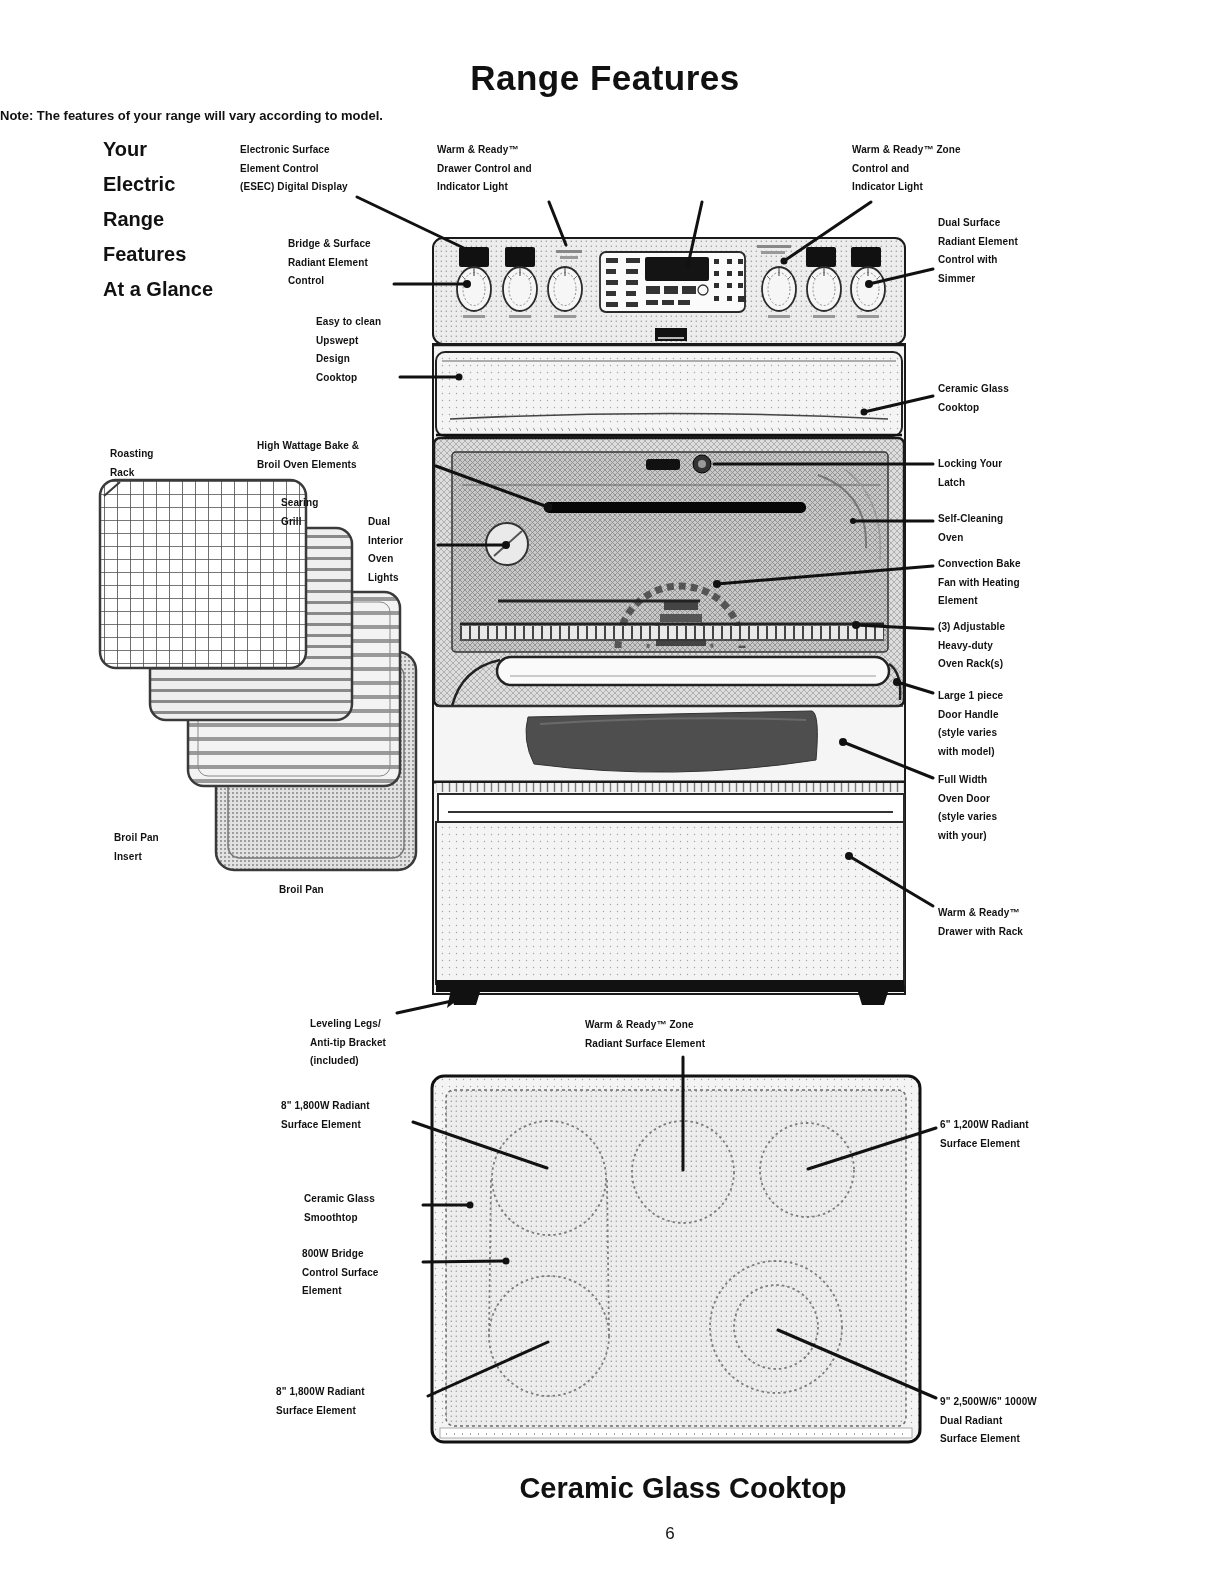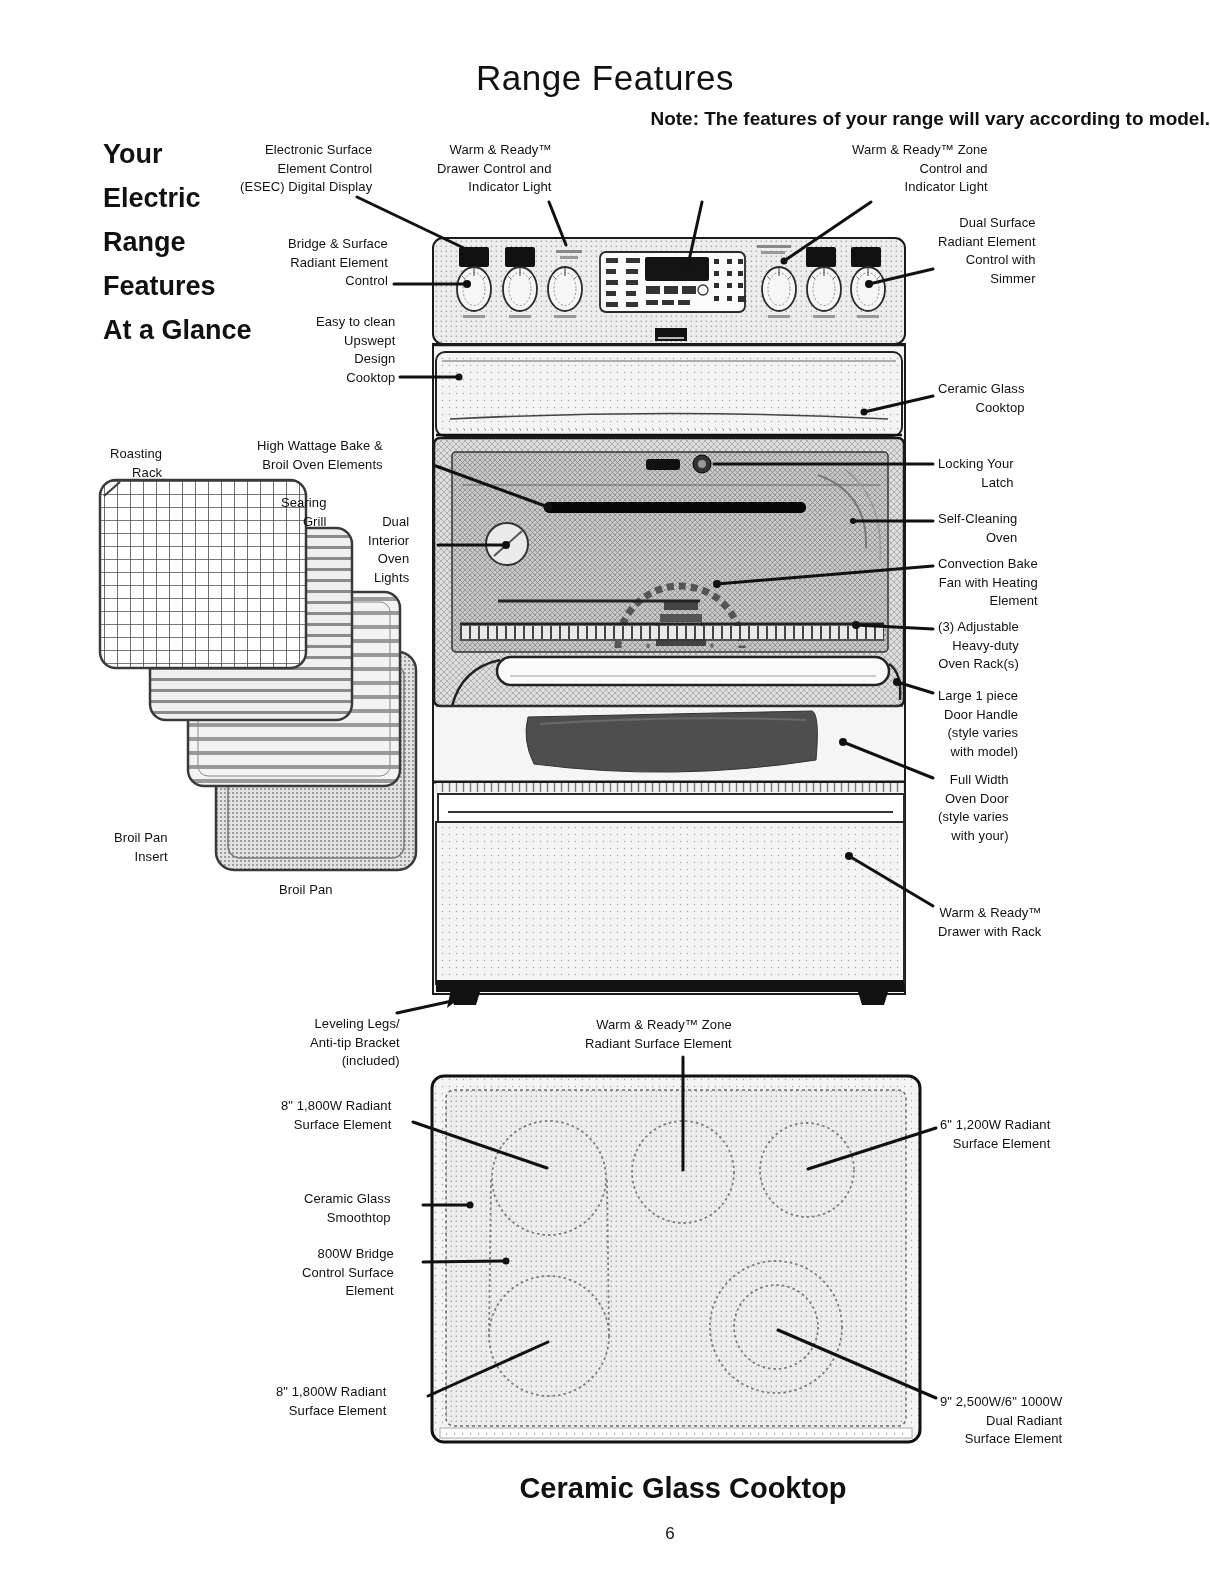--- a/index.html
+++ b/index.html
@@ -6,7 +6,7 @@
   body{width:1210px;height:1572px;position:relative;font-family:"Liberation Sans",sans-serif;color:#111;}
   .stage{position:absolute;left:0;top:0;width:1210px;height:1572px;}
   svg.art{position:absolute;left:0;top:0;}
-  .title{position:absolute;left:0;right:0;top:58px;text-align:center;font-size:35px;font-weight:normal;letter-spacing:.5px;}
+  .title{position:absolute;left:0;right:0;top:58px;text-align:center;font-size:35px;font-weight:bold;letter-spacing:.5px;}
   .note{position:absolute;left:0;right:0;top:108px;text-align:right;font-size:19px;font-weight:bold;}
   .heading{position:absolute;left:103px;top:132px;font-size:27px;font-weight:bold;line-height:44px;white-space:pre-line;}
   .co{position:absolute;font-size:13px;font-weight:normal;line-height:18.5px;white-space:pre-line;letter-spacing:.1px;text-align:right;}

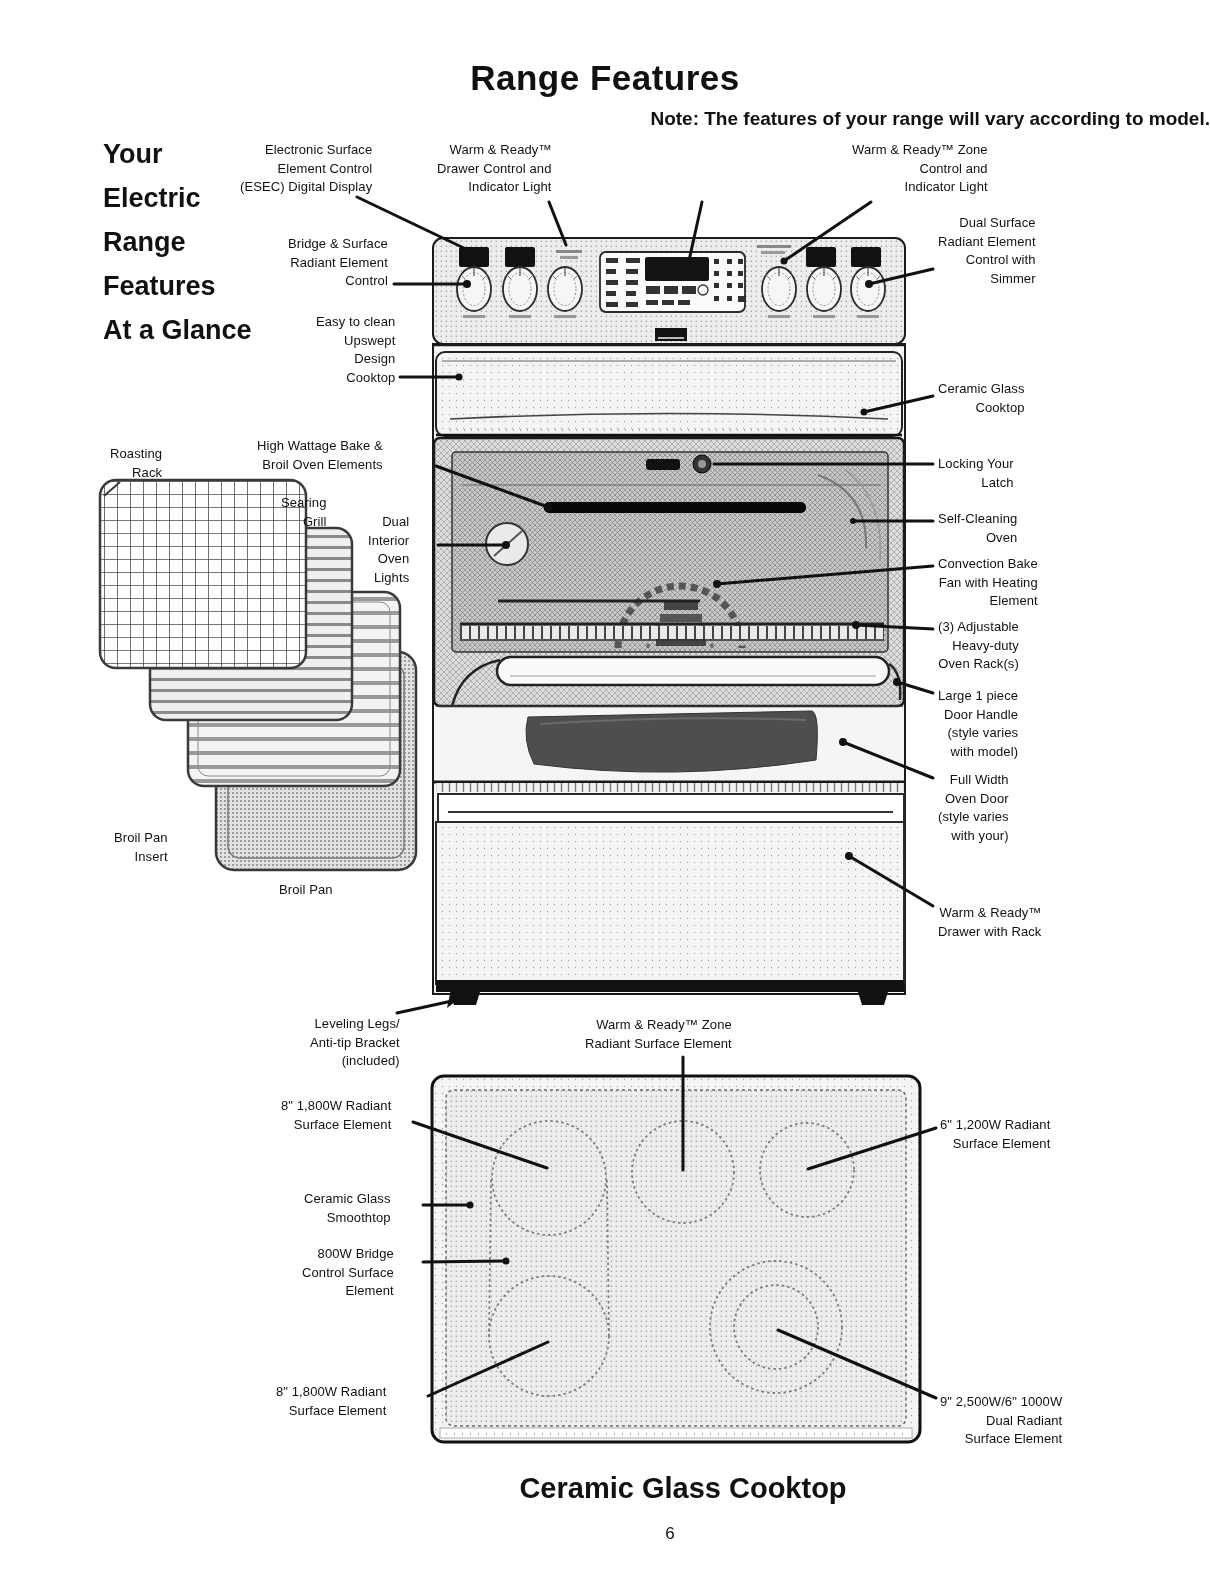--- a/index.html
+++ b/index.html
@@ -7,7 +7,7 @@
   .stage{position:absolute;left:0;top:0;width:1210px;height:1572px;}
   svg.art{position:absolute;left:0;top:0;}
   .title{position:absolute;left:0;right:0;top:58px;text-align:center;font-size:35px;font-weight:bold;letter-spacing:.5px;}
-  .note{position:absolute;left:0;right:0;top:108px;text-align:right;font-size:19px;font-weight:bold;}
+  .note{position:absolute;left:0;right:0;top:108px;text-align:left;font-size:13px;font-weight:bold;}
   .heading{position:absolute;left:103px;top:132px;font-size:27px;font-weight:bold;line-height:44px;white-space:pre-line;}
   .co{position:absolute;font-size:13px;font-weight:normal;line-height:18.5px;white-space:pre-line;letter-spacing:.1px;text-align:right;}
   .bottom-title{position:absolute;left:423px;top:1472px;width:520px;text-align:center;font-size:29px;font-weight:bold;}

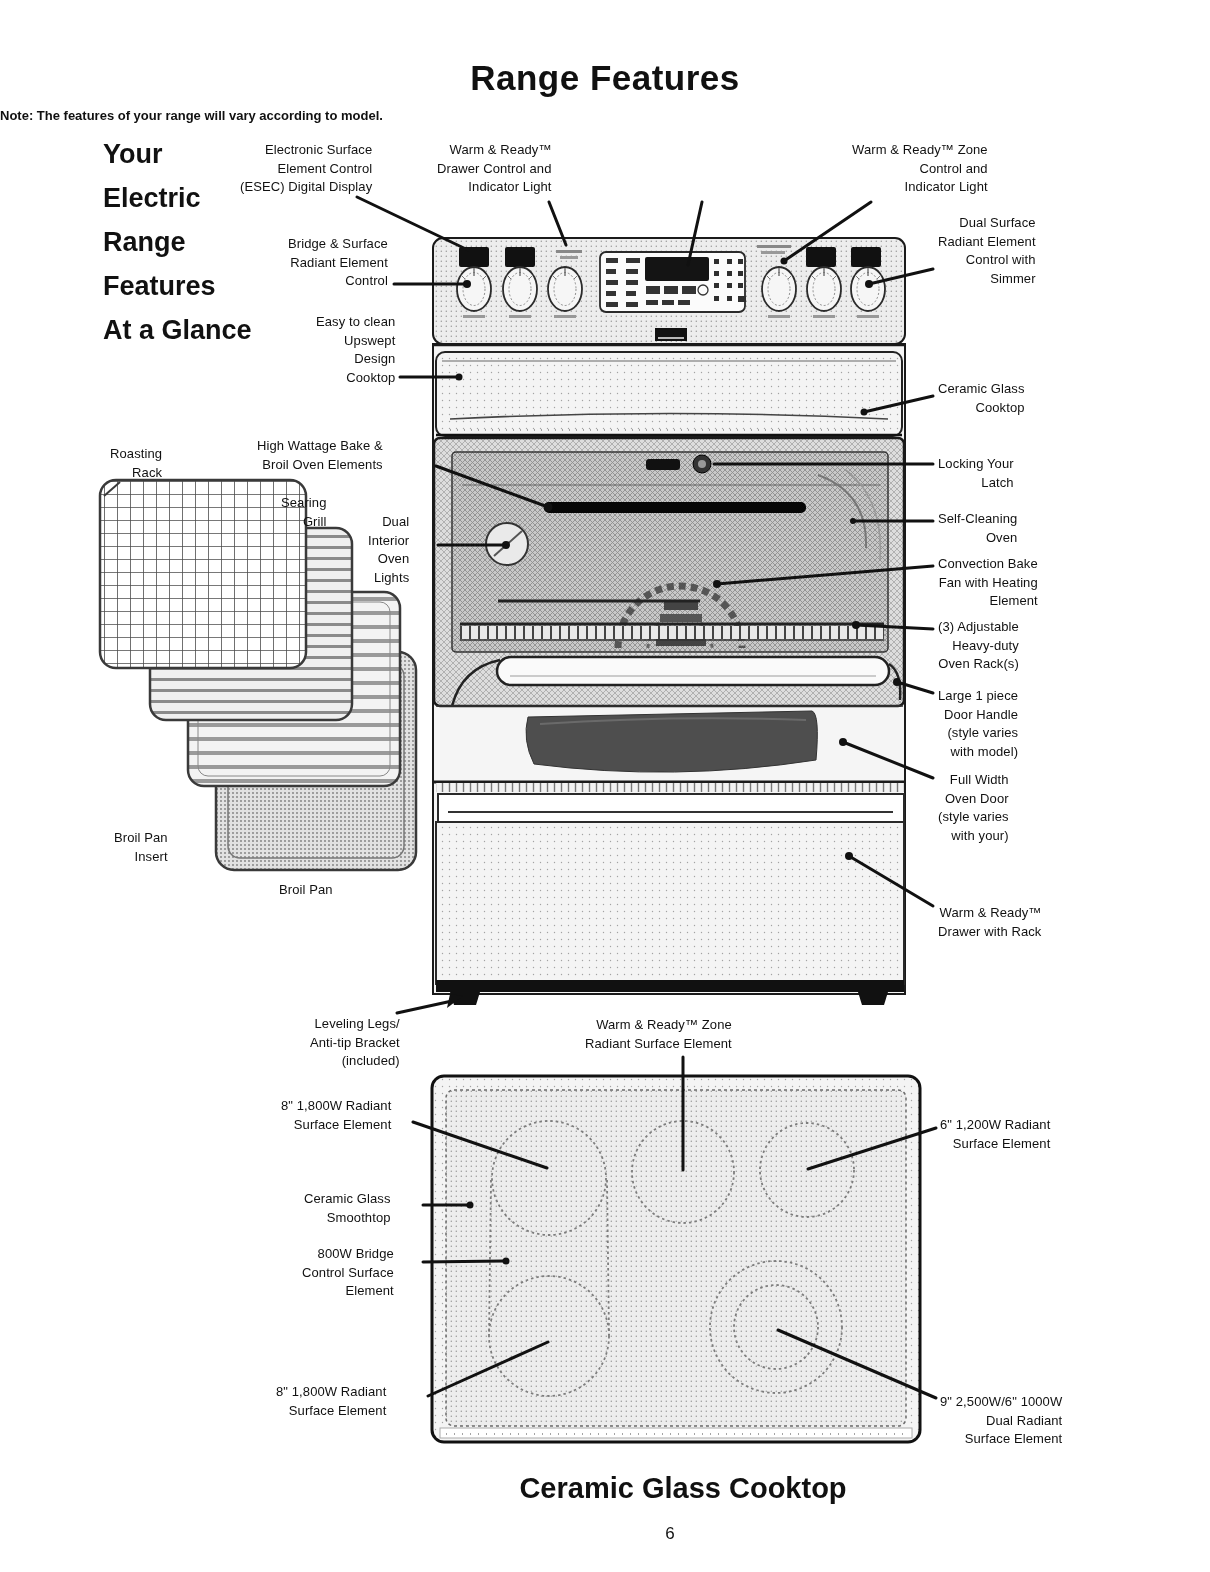--- a/index.html
+++ b/index.html
@@ -8,7 +8,7 @@
   svg.art{position:absolute;left:0;top:0;}
   .title{position:absolute;left:0;right:0;top:58px;text-align:center;font-size:35px;font-weight:bold;letter-spacing:.5px;}
   .note{position:absolute;left:0;right:0;top:108px;text-align:left;font-size:13px;font-weight:bold;}
-  .heading{position:absolute;left:103px;top:132px;font-size:27px;font-weight:bold;line-height:44px;white-space:pre-line;}
+  .heading{position:absolute;left:103px;top:132px;font-size:20px;font-weight:bold;line-height:35px;white-space:pre-line;}
   .co{position:absolute;font-size:13px;font-weight:normal;line-height:18.5px;white-space:pre-line;letter-spacing:.1px;text-align:right;}
   .bottom-title{position:absolute;left:423px;top:1472px;width:520px;text-align:center;font-size:29px;font-weight:bold;}
   .pagenum{position:absolute;left:640px;top:1524px;width:60px;text-align:center;font-size:17px;}

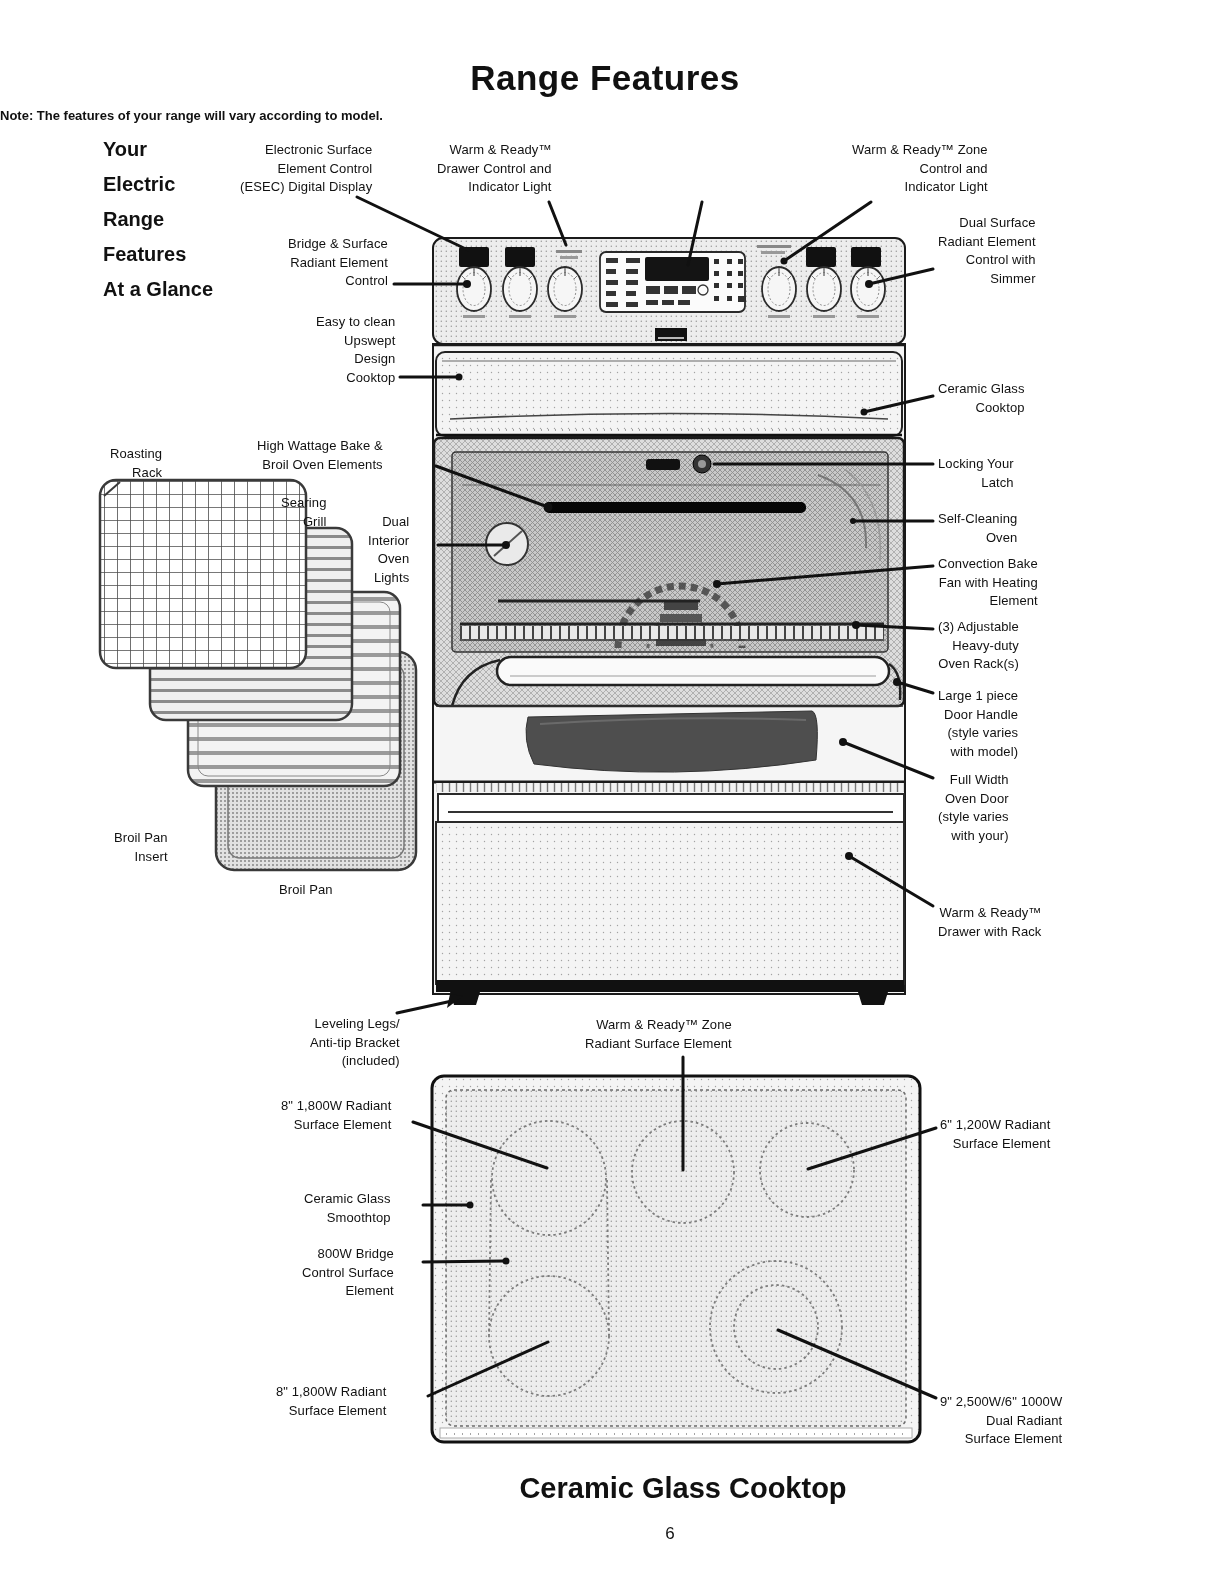--- a/index.html
+++ b/index.html
@@ -9,7 +9,7 @@
   .title{position:absolute;left:0;right:0;top:58px;text-align:center;font-size:35px;font-weight:bold;letter-spacing:.5px;}
   .note{position:absolute;left:0;right:0;top:108px;text-align:left;font-size:13px;font-weight:bold;}
   .heading{position:absolute;left:103px;top:132px;font-size:20px;font-weight:bold;line-height:35px;white-space:pre-line;}
-  .co{position:absolute;font-size:13px;font-weight:normal;line-height:18.5px;white-space:pre-line;letter-spacing:.1px;text-align:right;}
+  .co{position:absolute;font-size:10px;font-weight:bold;line-height:18.5px;white-space:pre-line;letter-spacing:.1px;}
   .bottom-title{position:absolute;left:423px;top:1472px;width:520px;text-align:center;font-size:29px;font-weight:bold;}
   .pagenum{position:absolute;left:640px;top:1524px;width:60px;text-align:center;font-size:17px;}
 </style>

